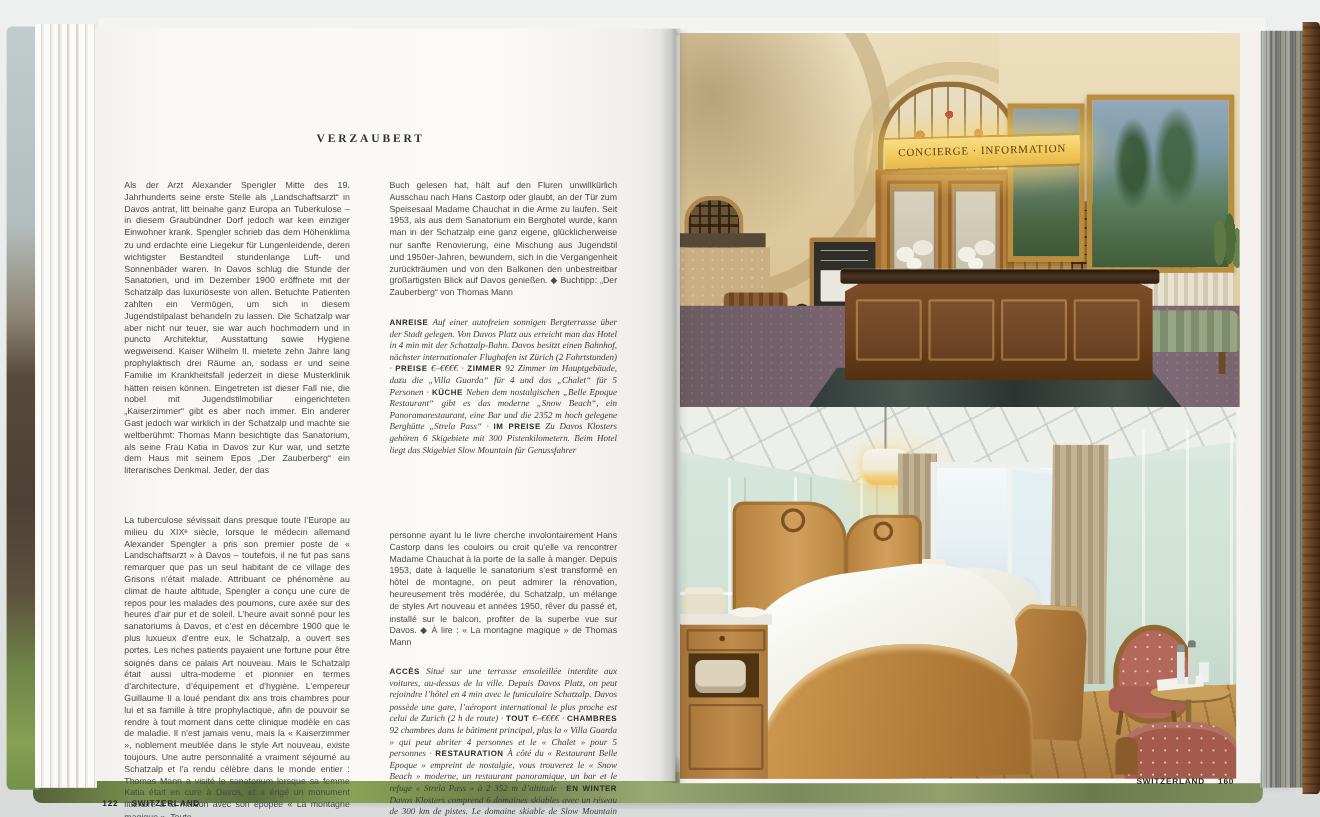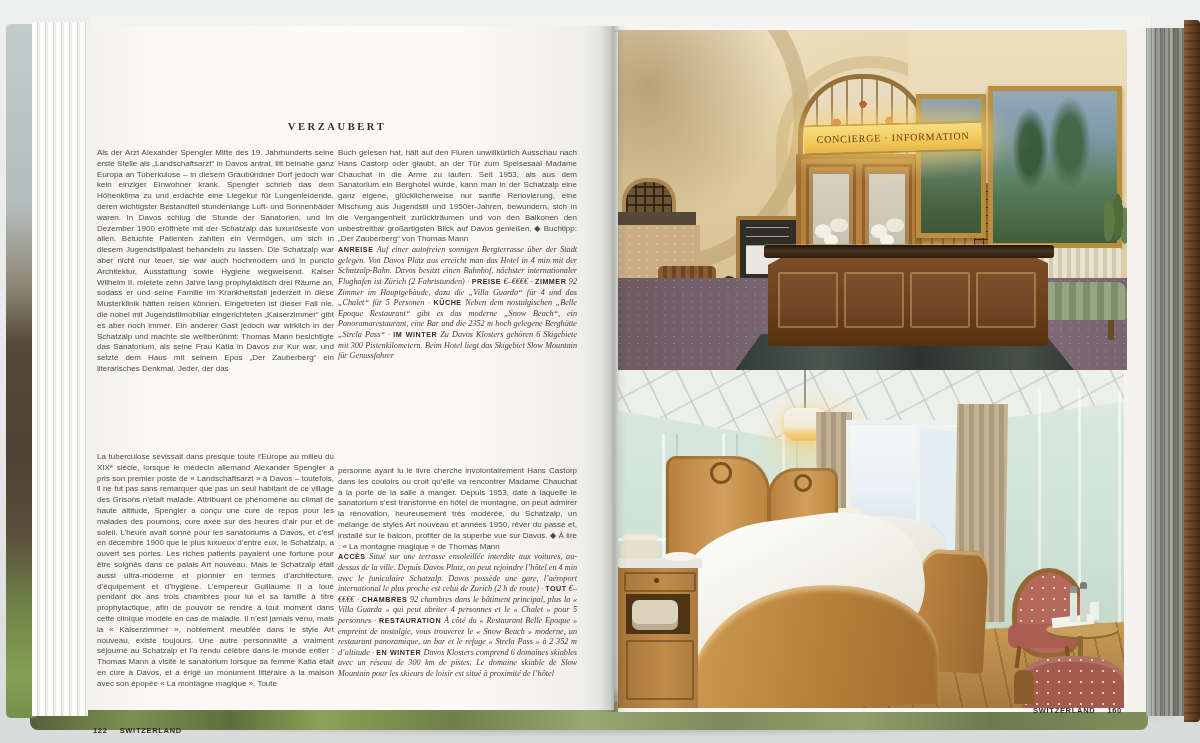--- a/index.html
+++ b/index.html
@@ -41,7 +41,7 @@
     letter-spacing:2.6px;color:#33312d;}
   .col{position:absolute;width:237px;font-size:8px;line-height:10.8px;
     color:#4a4a48;text-align:justify;}
-  .col p{margin:0;}
+  .col p{margin:16px;}
   .info{margin-top:9px;font-family:"Liberation Serif",serif;font-style:italic;
     font-size:8.2px;line-height:10.6px;color:#3e3d3b;}
   .info .lbl{font-family:"Liberation Sans",sans-serif;font-style:normal;

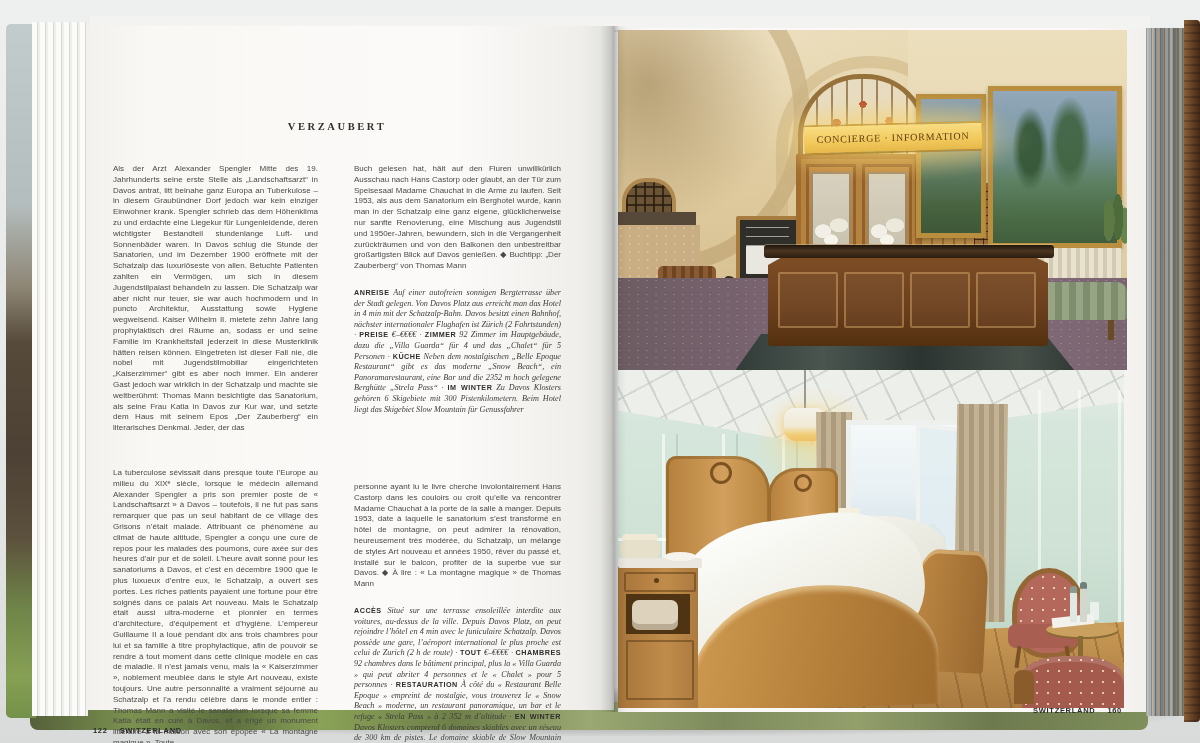--- a/index.html
+++ b/index.html
@@ -271,7 +271,7 @@
         <span>92 Zimmer im Hauptgebäude, dazu die „Villa Guarda“ für 4 und das „Chalet“ für 5 Personen ·</span>
         <span class="lbl">KÜCHE</span>
         <span>Neben dem nostalgischen „Belle Epoque Restaurant“ gibt es das moderne „Snow Beach“, ein Panoramarestaurant, eine Bar und die 2352 m hoch gelegene Berghütte „Strela Pass“ ·</span>
-        <span class="lbl">IM WINTER</span>
+        <span class="lbl">IM PREISE</span>
         <span>Zu Davos Klosters gehören 6 Skigebiete mit 300 Pistenkilometern. Beim Hotel liegt das Skigebiet Slow Mountain für Genussfahrer</span>
       </p>
     </div>

